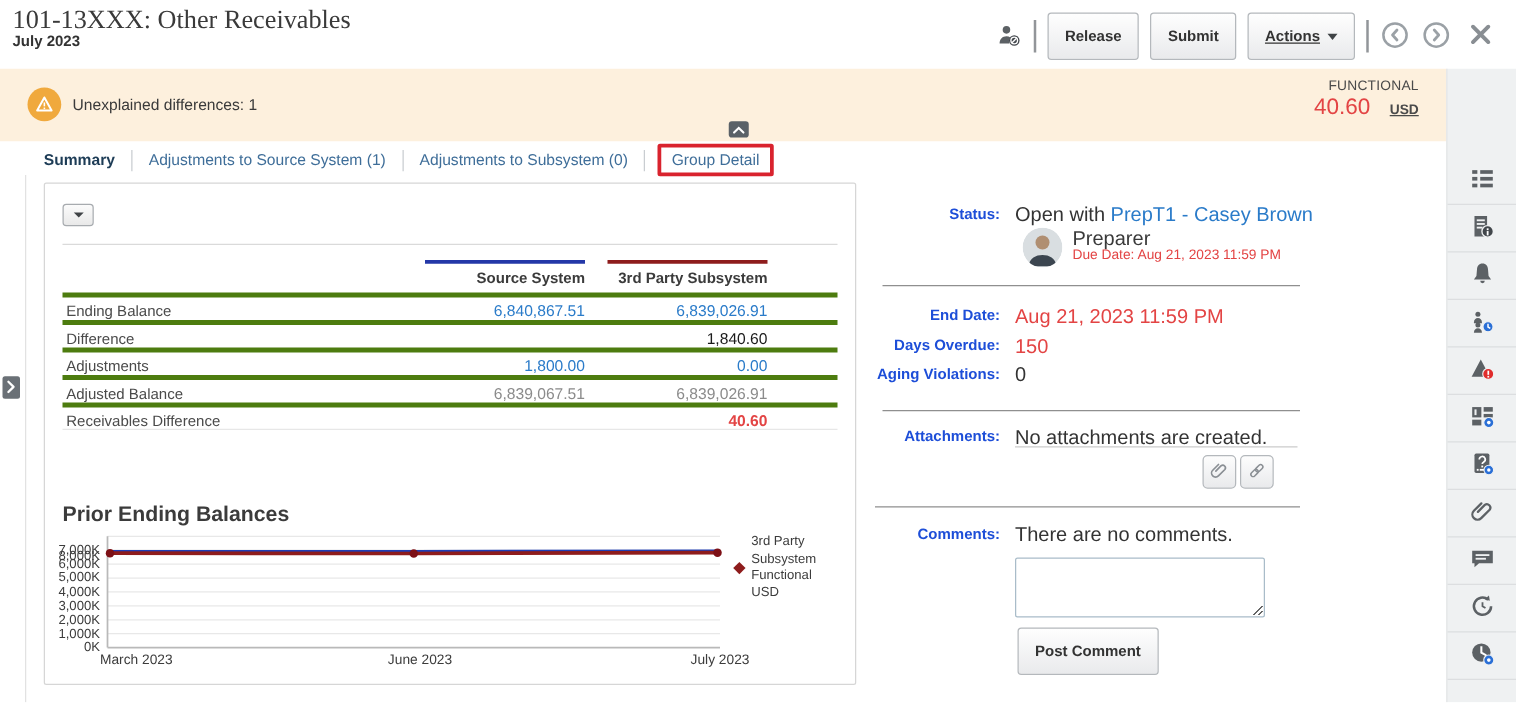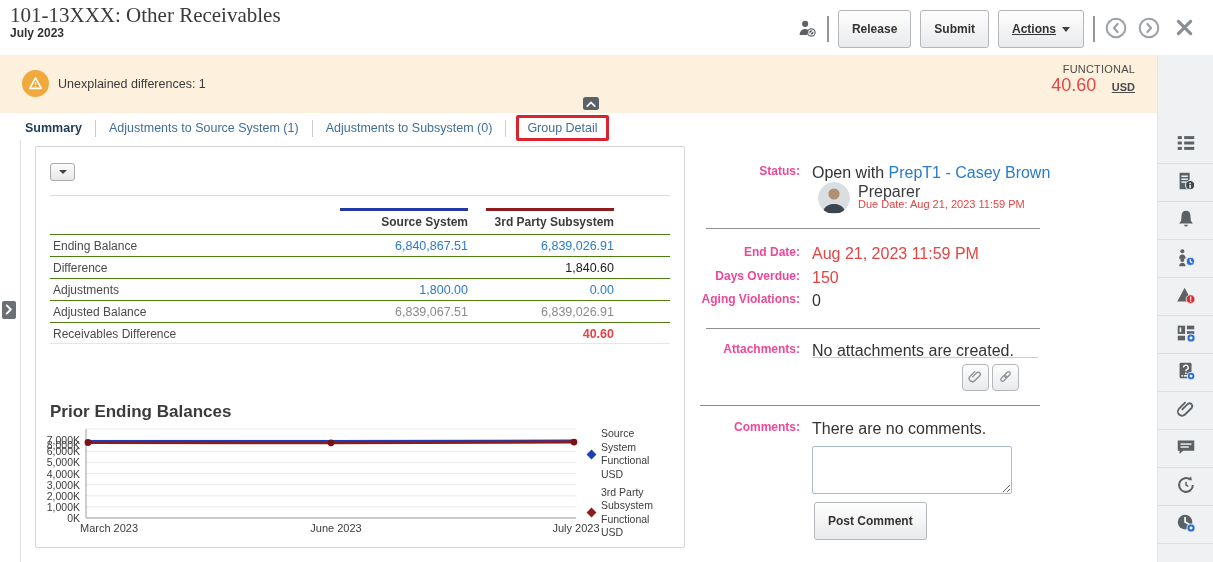--- a/index.html
+++ b/index.html
@@ -29,7 +29,7 @@
   .collapse-btn { position: absolute; left: 583px; top: 97px; width: 16px; height: 13px; background: #5a6167; border: none; border-radius: 2.5px; cursor: pointer; display: flex; align-items: center; justify-content: center; padding: 0; }
 
   
-  .tabs { position: absolute; left: 25px; top: 114px; height: 28px; display: flex; align-items: center; }
+  .tabs { position: absolute; left: 35px; top: 114px; height: 28px; display: flex; align-items: center; }
   .tab { font-size: 12.5px; color: #3f6e99; padding: 0 13px; cursor: pointer; white-space: nowrap; }
   .tab.first { padding-left: 0; }
   .tab.active { color: #1d3c56; font-weight: bold; }

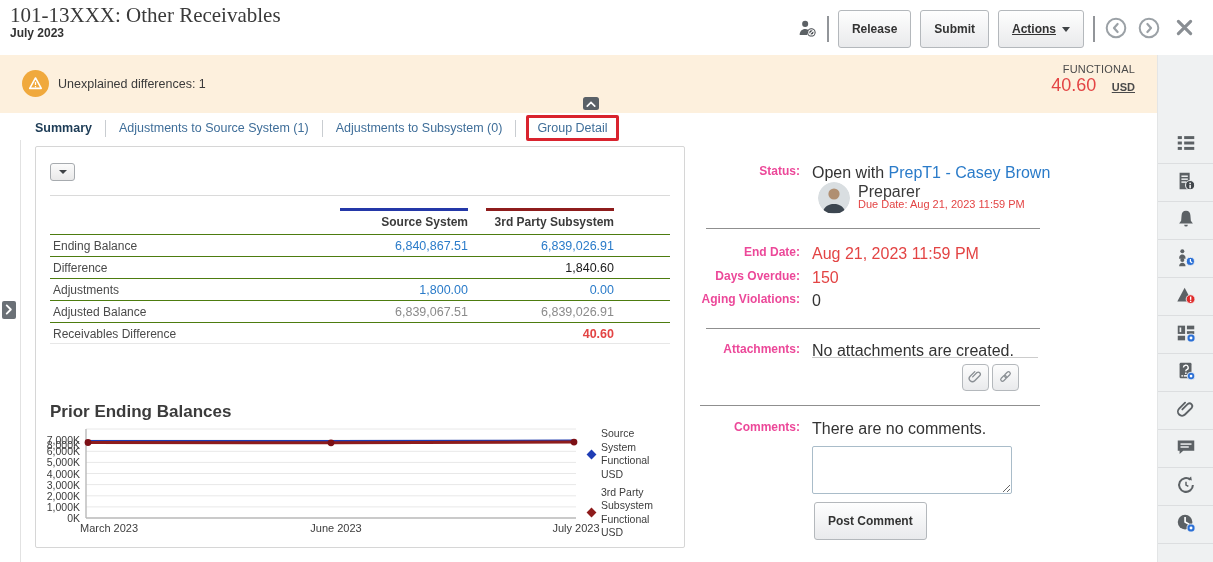--- a/index.html
+++ b/index.html
@@ -80,7 +80,7 @@
 
   
   .panel { position: absolute; left: 700px; top: 146px; width: 455px; height: 416px; }
-  .p-label { position: absolute; left: 0; width: 100px; text-align: right; font-size: 12px; font-weight: bold; color: #ec4899; }
+  .p-label { position: absolute; left: 0; width: 100px; text-align: right; font-size: 12px; font-weight: bold; color: #1d4ed8; }
   .p-val { position: absolute; left: 112px; font-size: 16px; color: #333; }
   .red { color: #e34444; }
   .blue-link { color: #2a7bc9; cursor: pointer; }

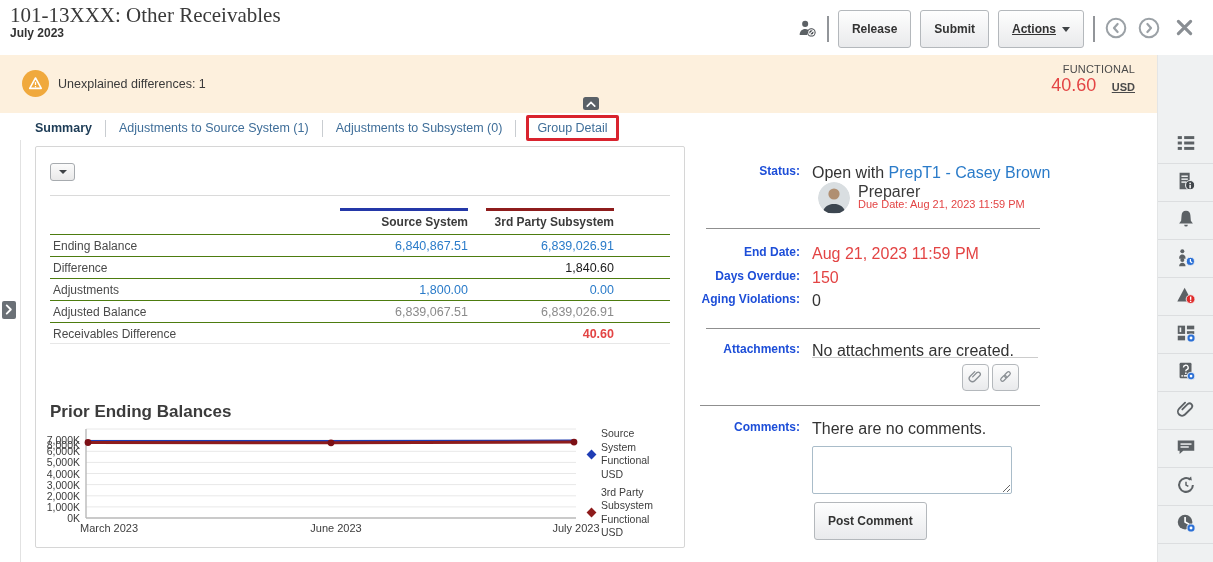--- a/index.html
+++ b/index.html
@@ -57,7 +57,7 @@
   .colhead { position: absolute; top: 10px; width: 150px; text-align: right; font-size: 12px; font-weight: bold; color: #3b3b3b; }
   .colhead.c1 { left: 268px; }
   .colhead.c2 { left: 414px; }
-  .bs-row { position: relative; height: 22px; border-top: 1px solid #4d7c0f; }
+  .bs-row { position: relative; height: 22px; border-top: 4px solid #4d7c0f; }
   .bs-row.last { border-bottom: 1px solid #e7e7e7; }
   .bs-label { position: absolute; left: 3px; top: 0; line-height: 22px; font-size: 12px; color: #4a4a4a; }
   .bs-val { position: absolute; top: 0; width: 150px; line-height: 22px; text-align: right; font-size: 12.5px; }

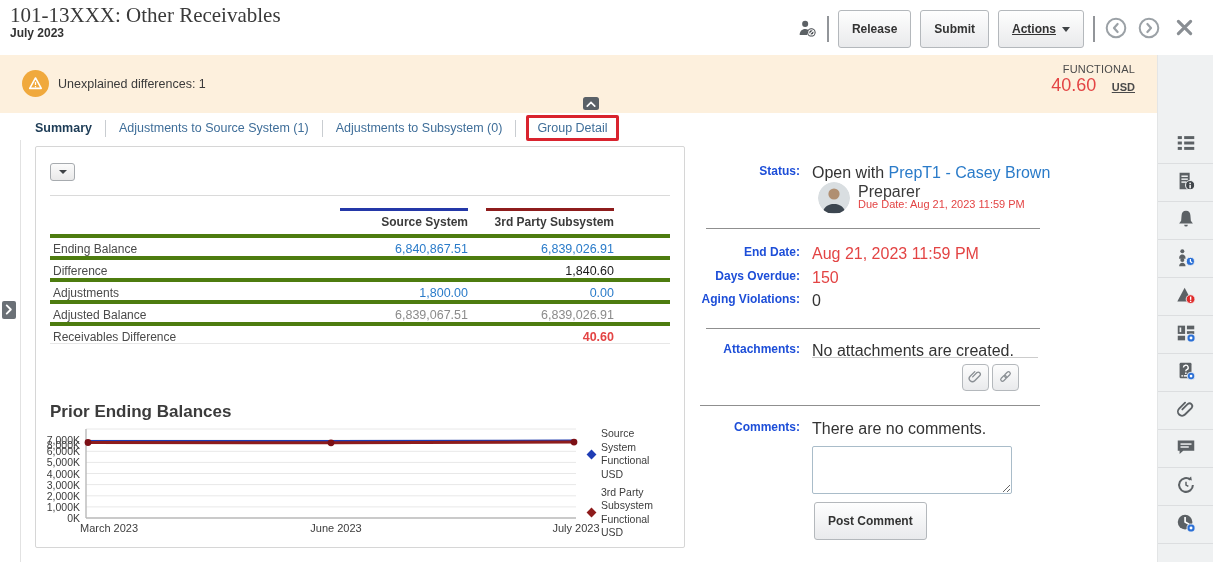--- a/index.html
+++ b/index.html
@@ -274,10 +274,6 @@
     <div class="xtick" style="left:505px;width:70px;text-align:center">July 2023</div>
 
     <div class="legend">
-      <div class="legend-item">
-        <span class="diamond" style="background:#1f3db5"></span>
-        <span class="legend-text">Source System Functional USD</span>
-      </div>
       <div class="legend-item">
         <span class="diamond" style="background:#8e1c1c"></span>
         <span class="legend-text">3rd Party Subsystem Functional USD</span>

